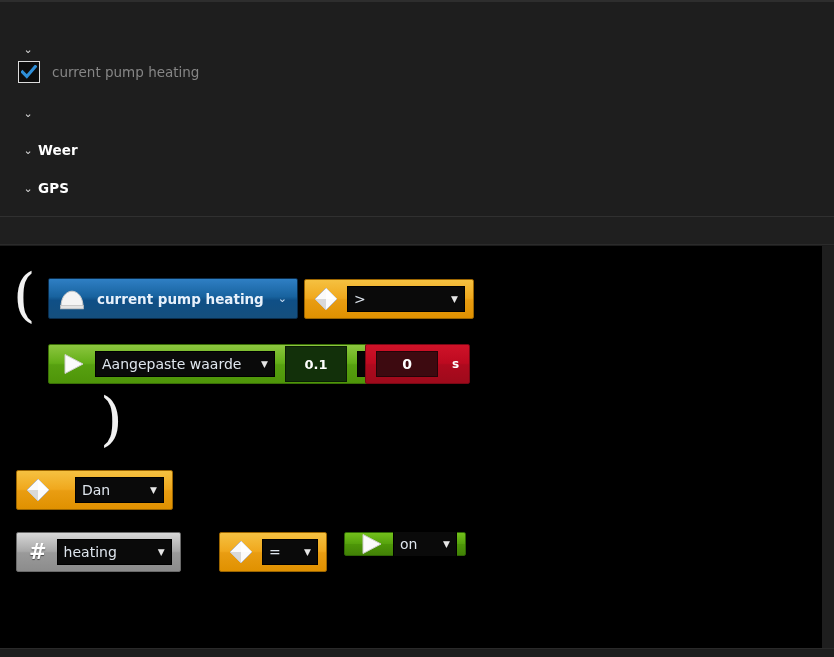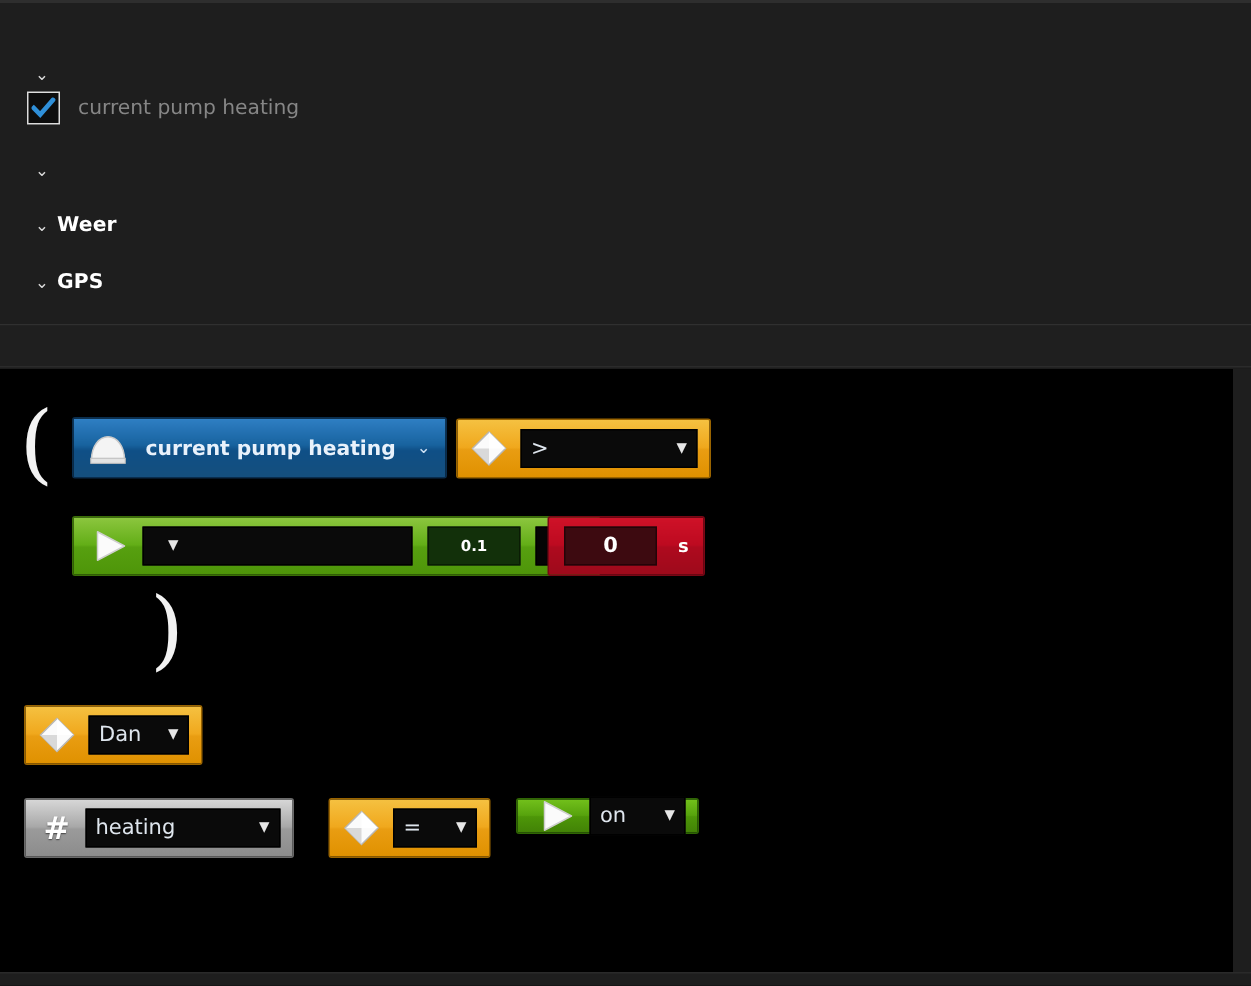--- a/index.html
+++ b/index.html
@@ -346,6 +346,7 @@
       </svg>
     </span>
     <span class="dropdown" style="width:180px;">
+      <span class="dd-text">Aangepaste waarde</span>
       <span class="dd-caret">▼</span>
     </span>
     <span class="numfield" style="width:62px; margin-left:10px;">0.1</span>

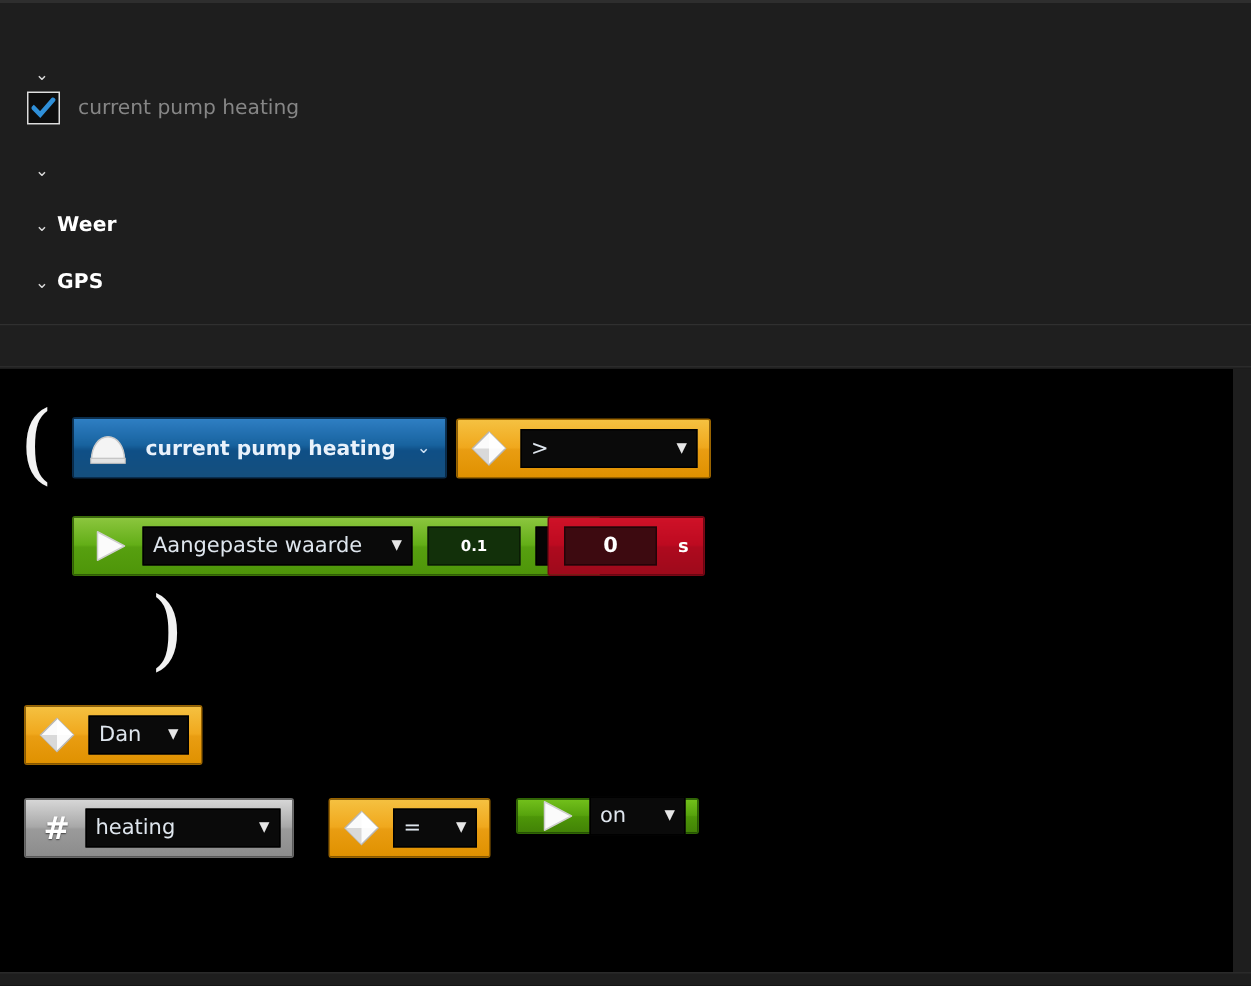--- a/index.html
+++ b/index.html
@@ -234,13 +234,13 @@
   .numfield {
     background: #12300a;
     border: 1px solid #0a1c05;
-    height: 26px;
+    height: 36px;
     display: flex;
     align-items: center;
     justify-content: center;
     box-sizing: border-box;
     color: #ffffff;
-    font-size: 10px;
+    font-size: 13px;
     font-weight: bold;
   }
   .caret-box {

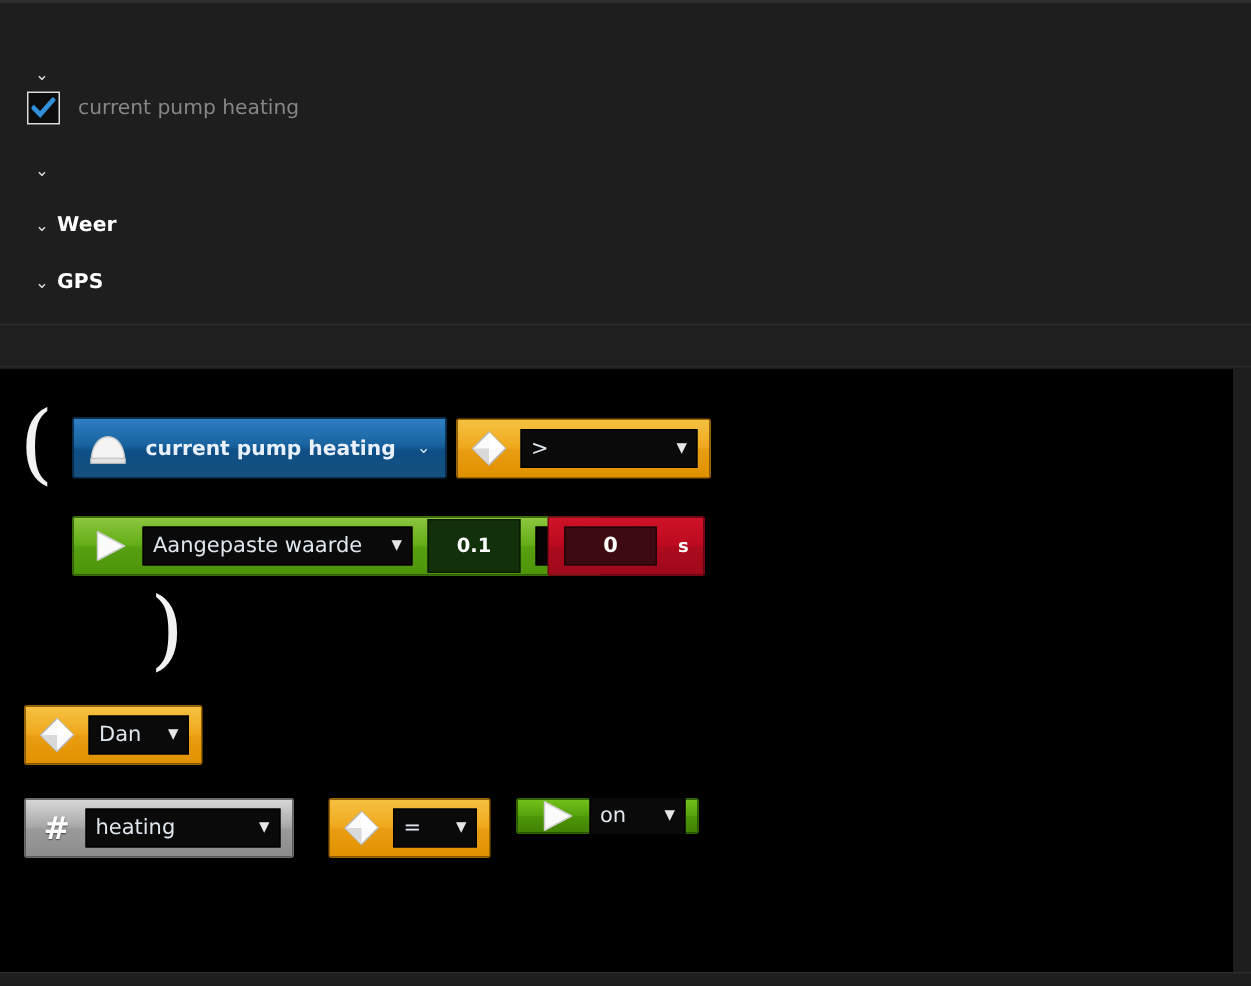--- a/index.html
+++ b/index.html
@@ -370,7 +370,7 @@
         <path d="M2 13 L13 24 L13 13 Z" fill="#d9d9d9"></path>
       </svg>
     </span>
-    <span class="dropdown" style="width:67px;">
+    <span class="dropdown" style="width:89px;margin-left:16px;">
       <span class="dd-text">Dan</span>
       <span class="dd-caret">▼</span>
     </span>

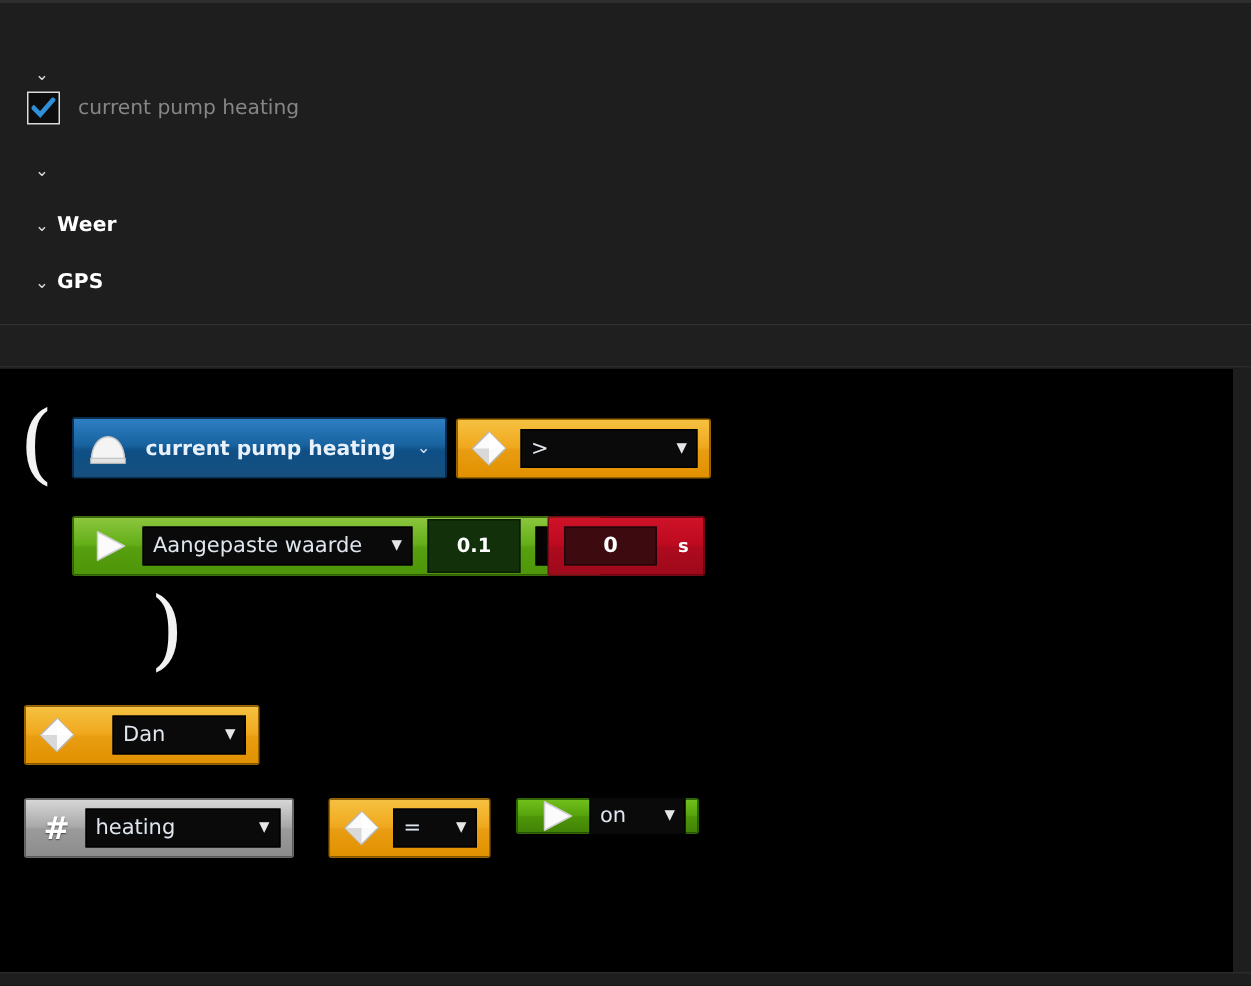--- a/index.html
+++ b/index.html
@@ -378,7 +378,7 @@
 
   <div class="block block-gray" style="left:16px; top:286px; height:40px;">
     <span class="hash-icon">#</span>
-    <span class="dropdown" style="width:130px;">
+    <span class="dropdown" style="width:115px;">
       <span class="dd-text">heating</span>
       <span class="dd-caret">▼</span>
     </span>

